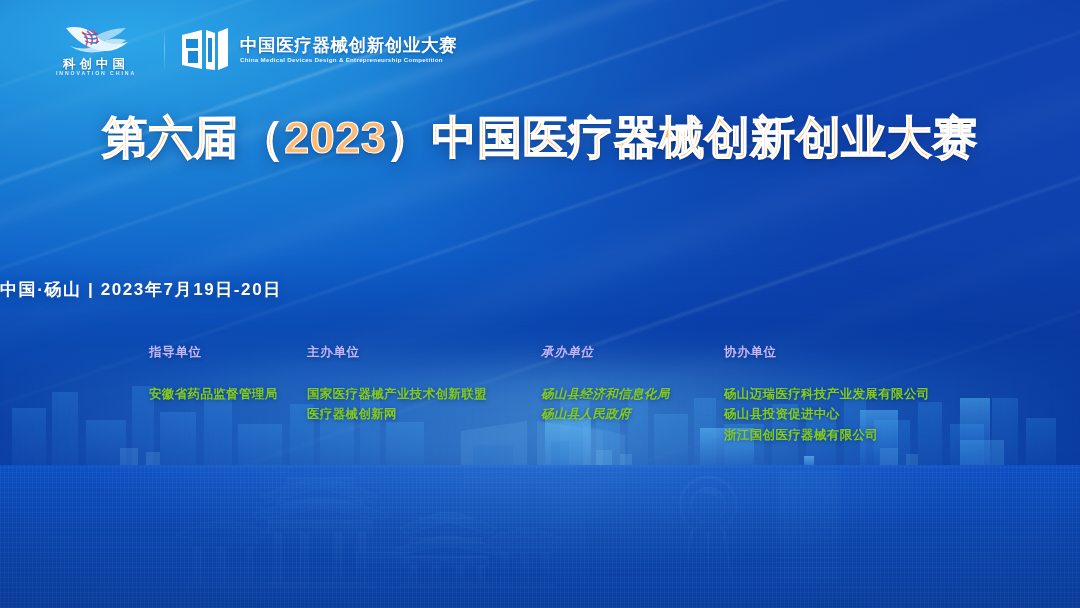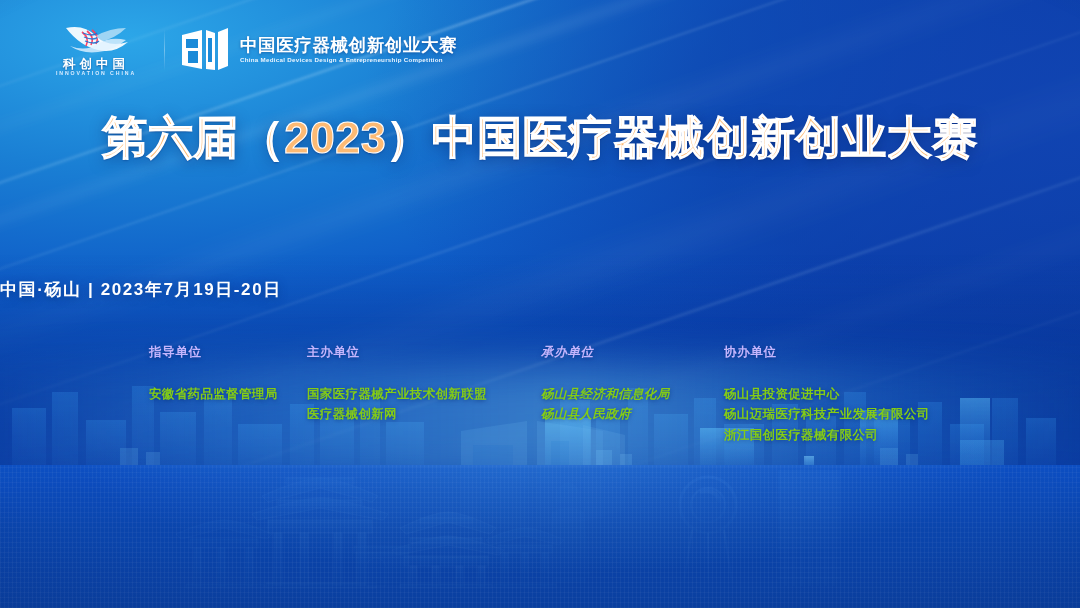--- a/index.html
+++ b/index.html
@@ -413,8 +413,8 @@
 
   <div class="org org-3">
     <div class="hd">协办单位</div>
+    <div class="it">砀山迈瑞医疗科技产业发展有限公司</div>
     <div class="it">砀山县投资促进中心</div>
-    <div class="it">砀山迈瑞医疗科技产业发展有限公司</div>
     <div class="it">浙江国创医疗器械有限公司</div>
   </div>
 </div>

